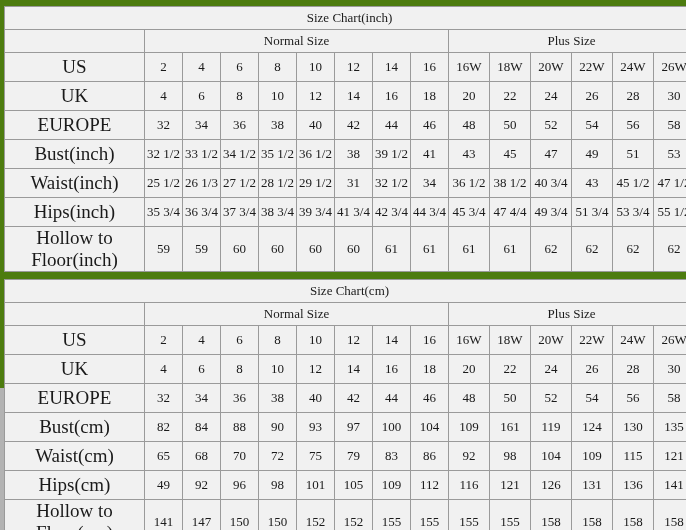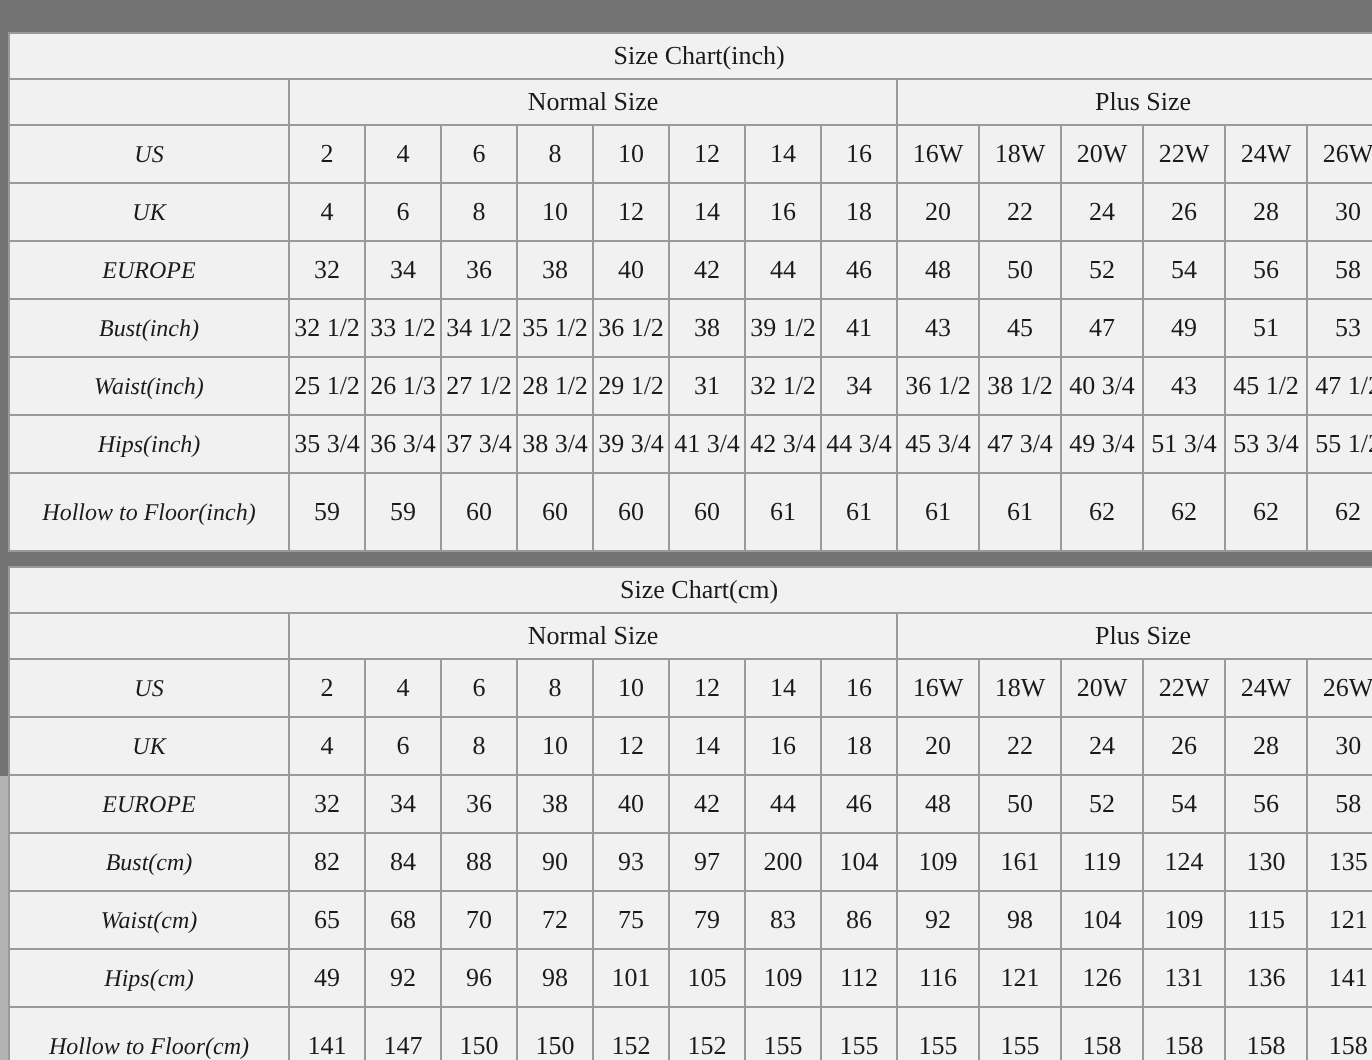--- a/index.html
+++ b/index.html
@@ -14,9 +14,9 @@
     width: 686px;
     height: 388px;
     position: relative;
-    background: #737373;
+    background: #4d7c0f;
     box-sizing: border-box;
-    padding: 16px 4px;
+    padding: 6px 4px;
     display: flex;
     flex-direction: column;
     gap: 7px;

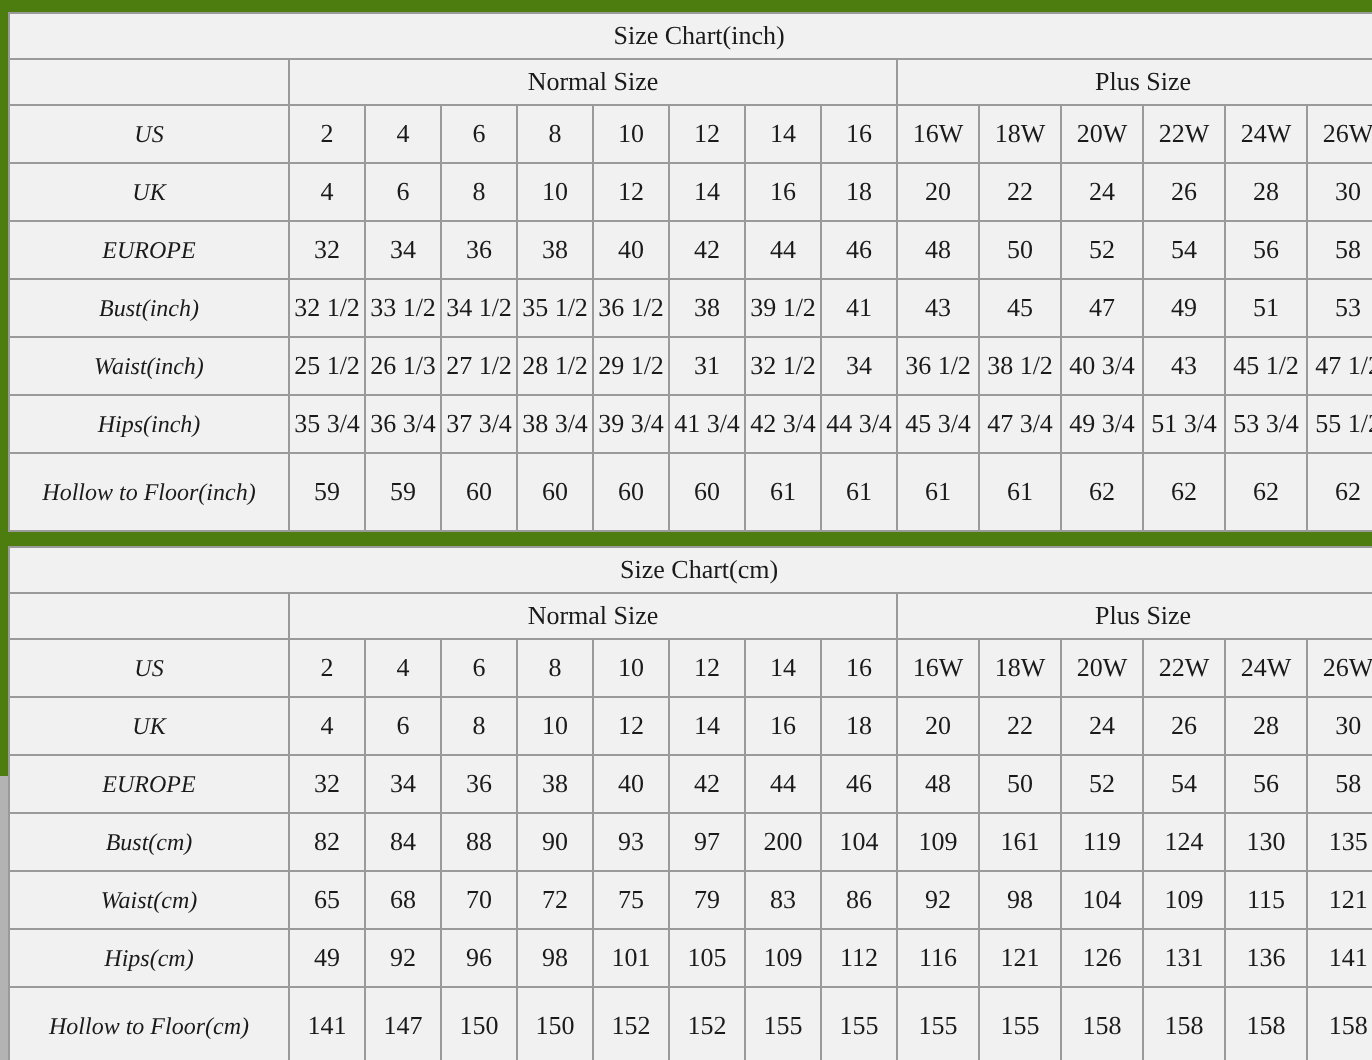--- a/index.html
+++ b/index.html
@@ -56,8 +56,7 @@
     font-size: 12.5px;
   }
   .data-row td.label-cell {
-    font-size: 12px;
-    font-style: italic;
+    font-size: 19px;
   }
   .tall-row td {
     height: 38px;

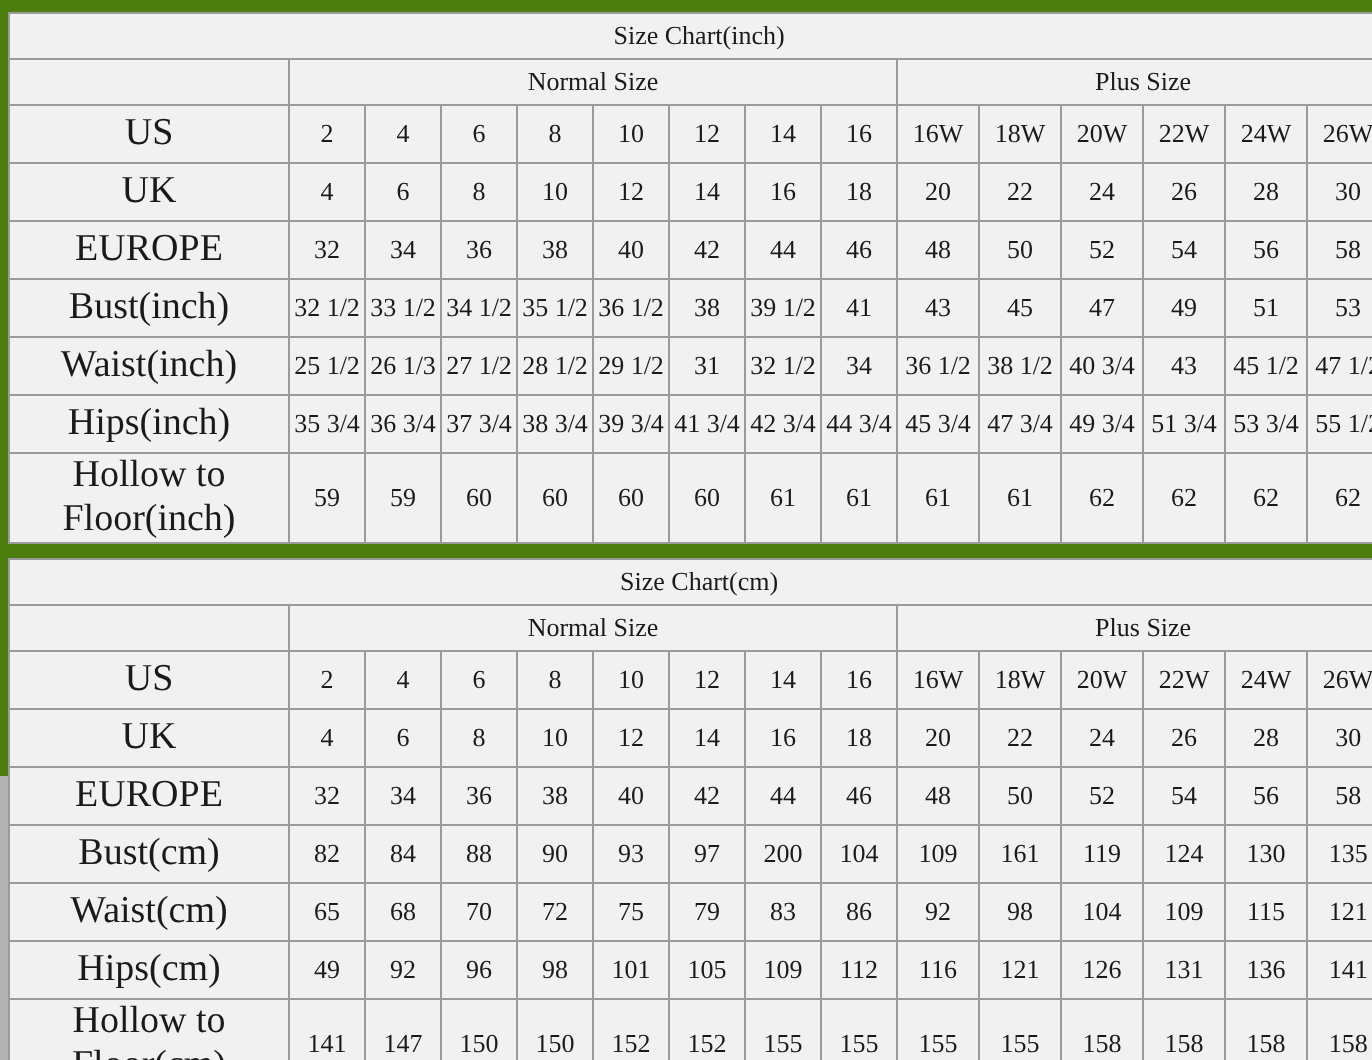--- a/index.html
+++ b/index.html
@@ -196,7 +196,7 @@
         <td>42 3/4</td>
         <td>44 3/4</td>
         <td>45 3/4</td>
-        <td>47 3/4</td>
+        <td>47 4/4</td>
         <td>49 3/4</td>
         <td>51 3/4</td>
         <td>53 3/4</td>

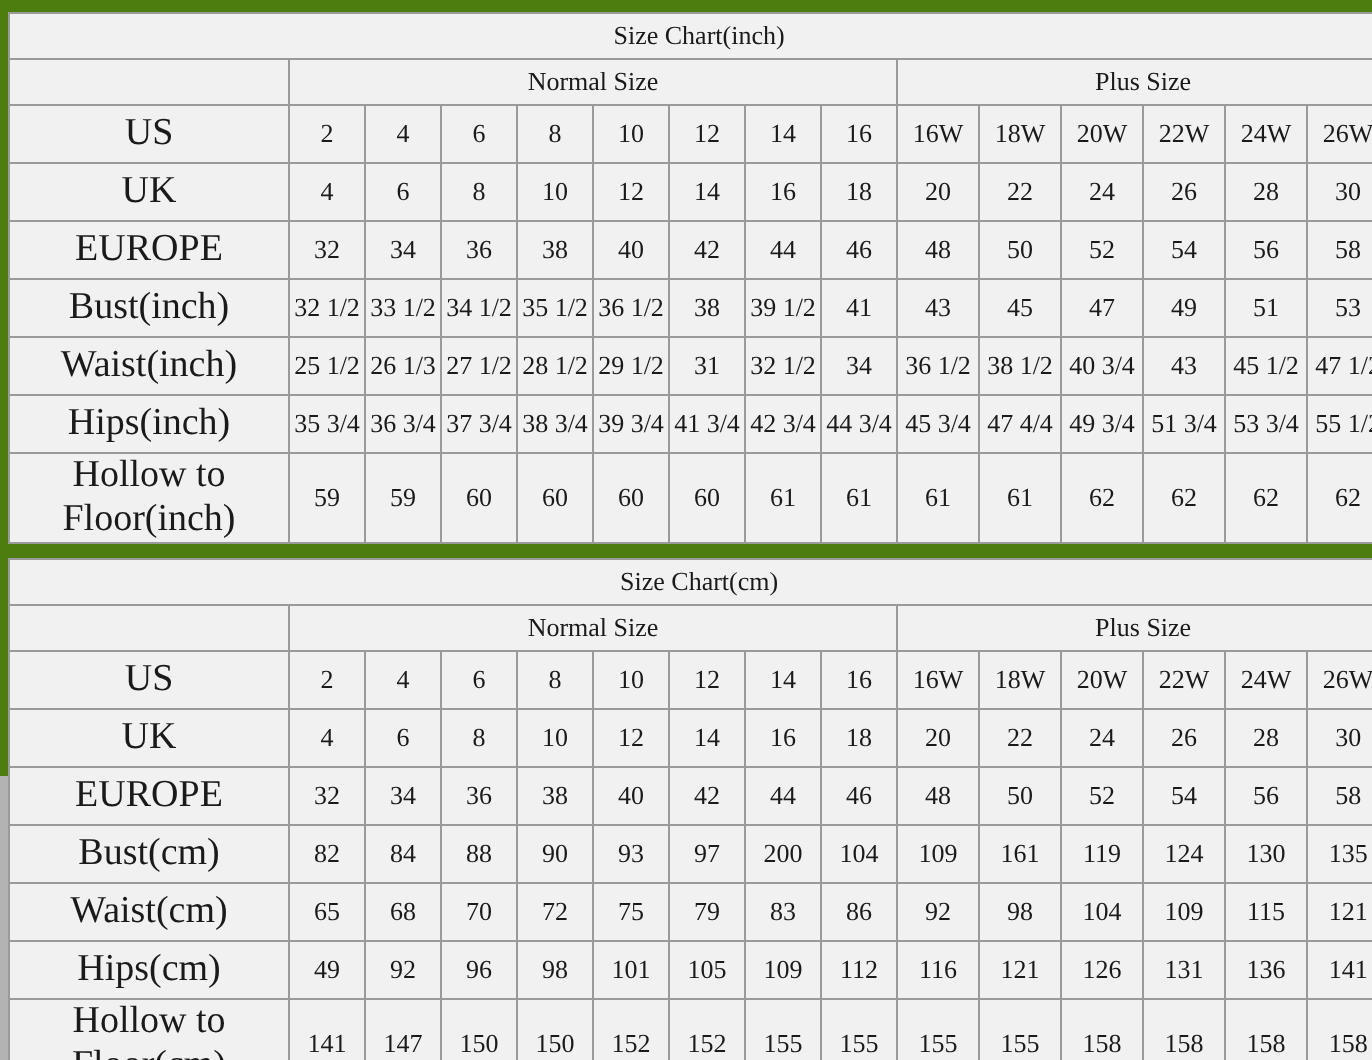--- a/index.html
+++ b/index.html
@@ -313,7 +313,7 @@
         <td>90</td>
         <td>93</td>
         <td>97</td>
-        <td>200</td>
+        <td>100</td>
         <td>104</td>
         <td>109</td>
         <td>161</td>

